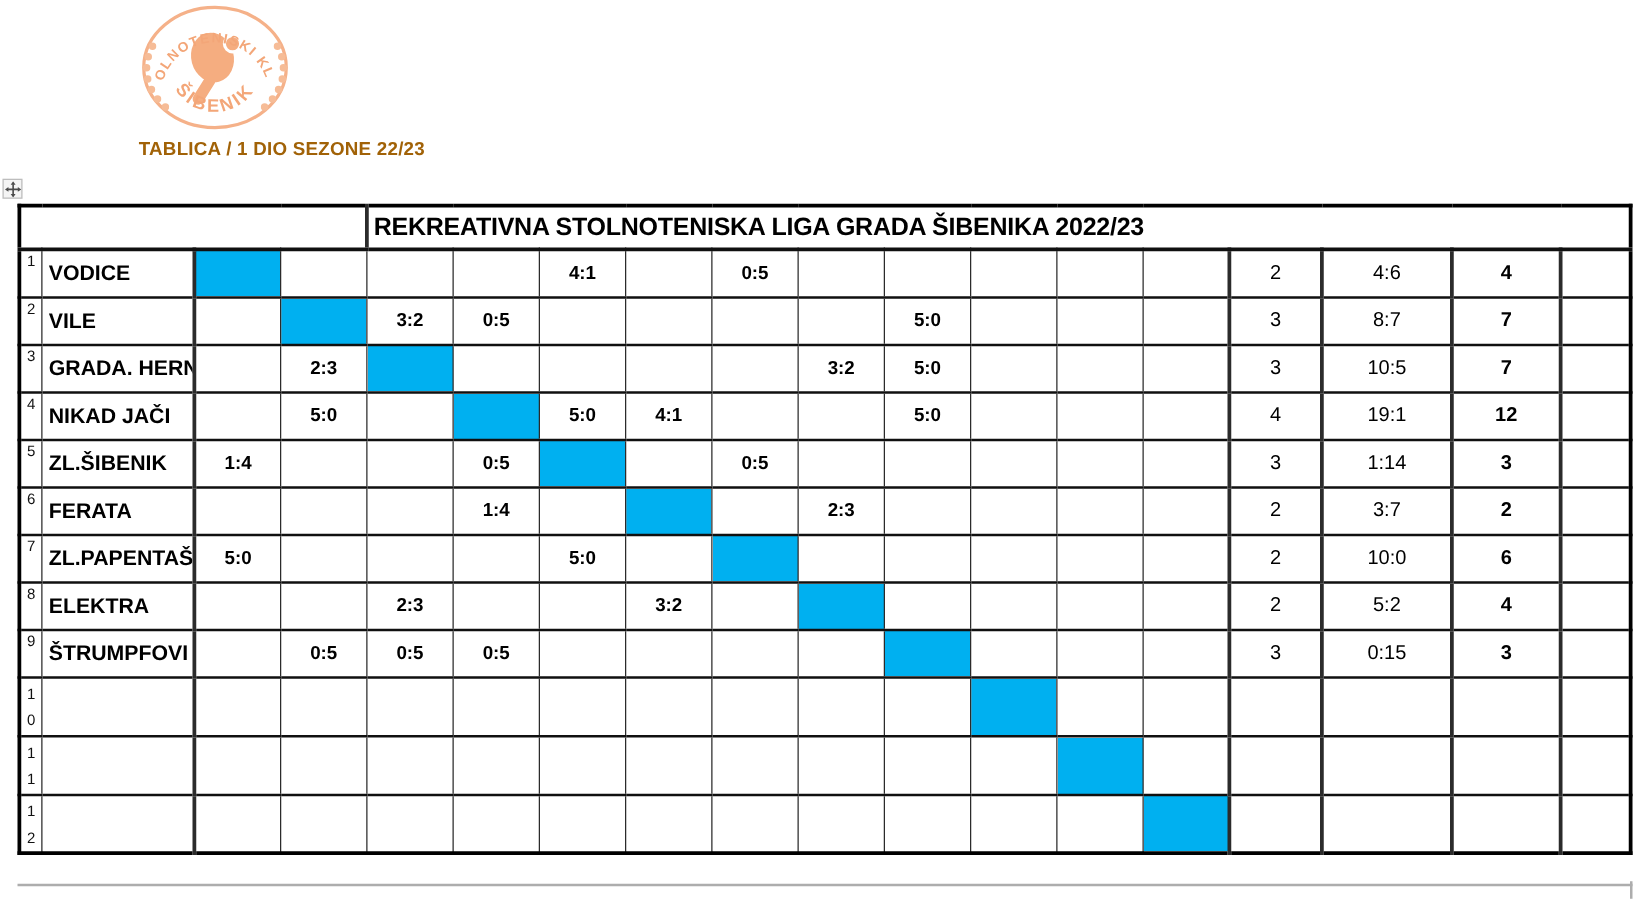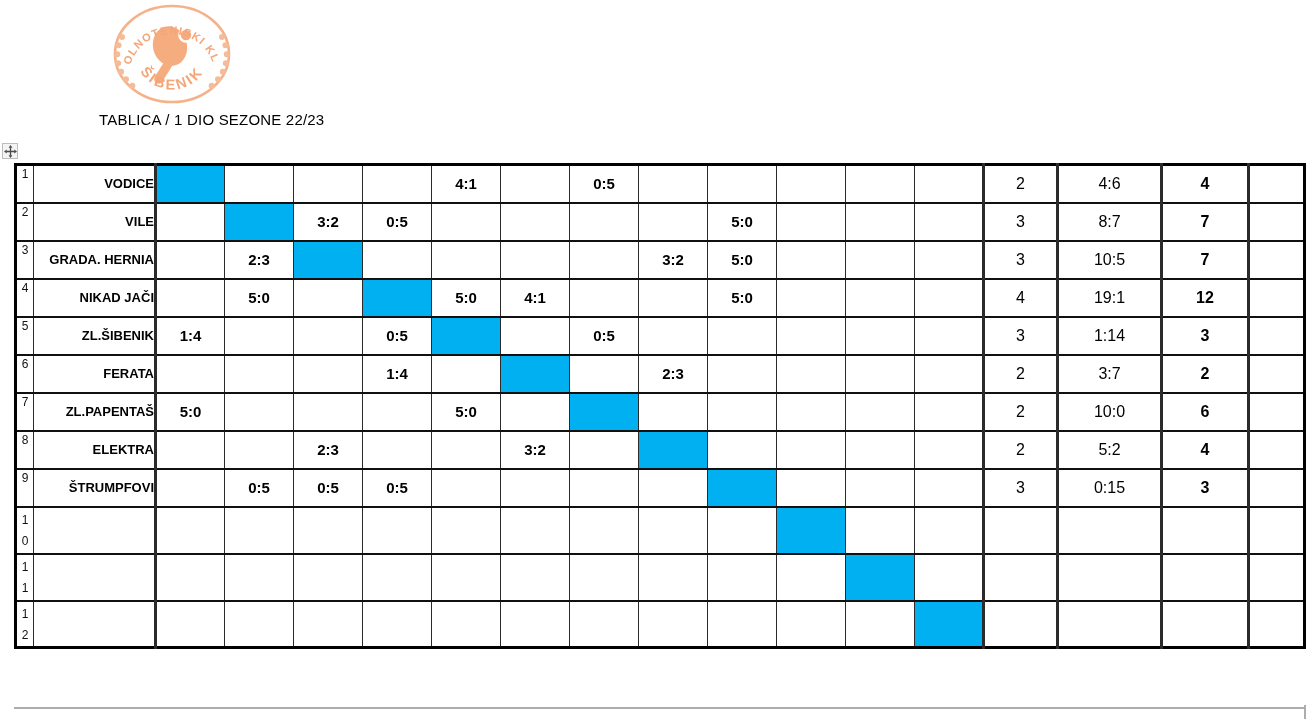--- a/index.html
+++ b/index.html
@@ -11,8 +11,8 @@
   .logo{position:absolute;left:110px;top:3px;width:124px;height:104px;}
   
   .subtitle{
-    position:absolute;left:99px;top:111px;font-size:15px;font-weight:normal;
-    color:#000000;letter-spacing:0.2px;white-space:nowrap;
+    position:absolute;left:111px;top:111px;font-size:15px;font-weight:bold;
+    color:#a16207;letter-spacing:0.2px;white-space:nowrap;
   }
   
   .move-handle{

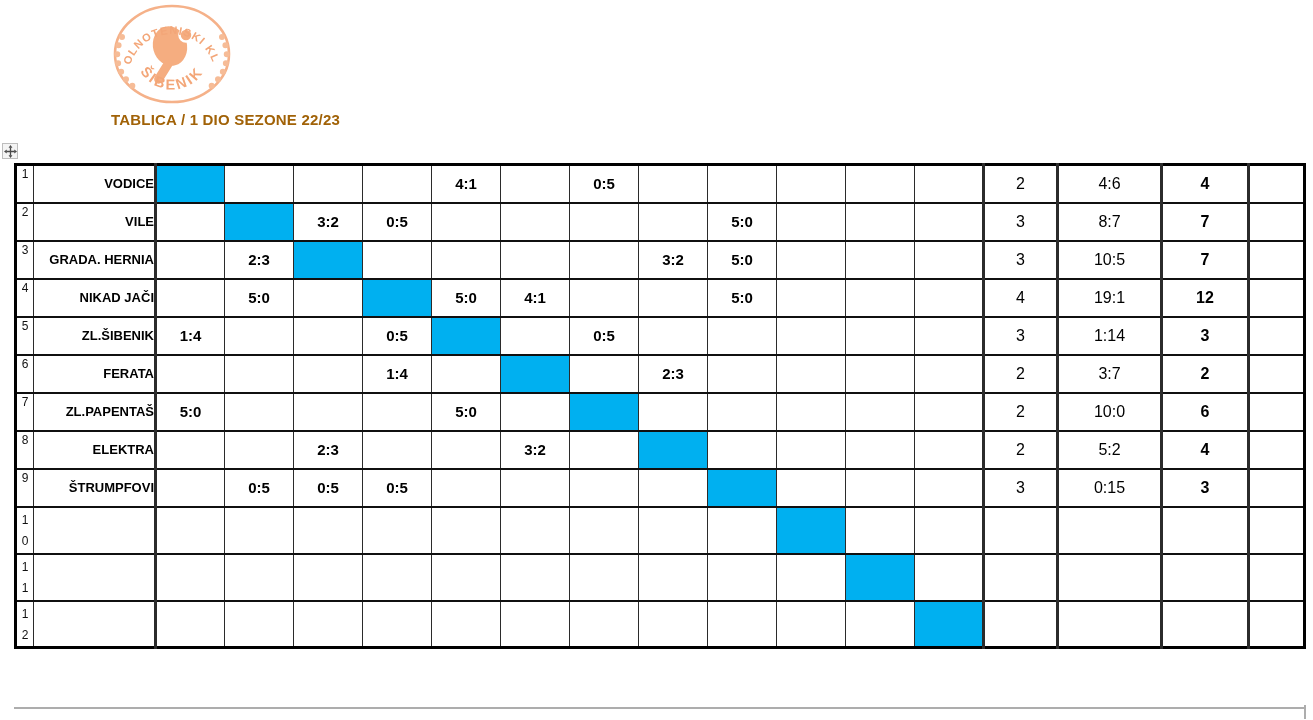--- a/index.html
+++ b/index.html
@@ -117,6 +117,10 @@
         <col style="width:56px">
     </colgroup>
     <tbody id="tbody">
+        <tr class="title-row" style="height: 35px;">
+          <td colspan="4"></td>
+          <td class="title-cell tl" colspan="14">REKREATIVNA STOLNOTENISKA LIGA GRADA ŠIBENIKA 2022/23</td>
+        </tr>
         <tr style="height: 38px;">
           <td class="num">1</td>
           <td class="team">VODICE</td>

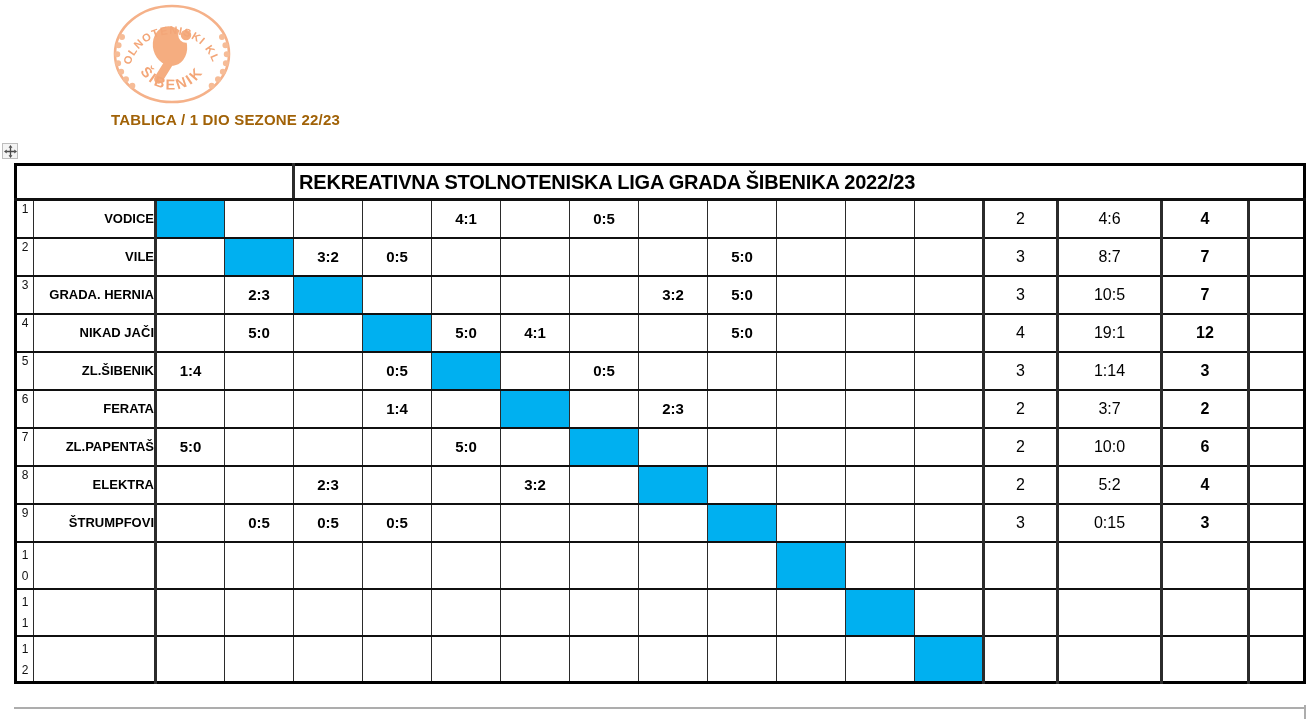--- a/index.html
+++ b/index.html
@@ -46,7 +46,7 @@
     padding-top:1px;color:#111;
   }
   td.num.wrap{line-height:21px;padding-top:2px;}
-  td.team{font-size:13px;font-weight:bold;text-align:right;padding-left:5px;}
+  td.team{font-size:17px;font-weight:bold;text-align:left;padding-left:5px;}
   td.match{font-size:15px;font-weight:bold;text-align:center;}
   td.diag{background:#00b0f0;}
   td.kolo,td.setraz{font-size:16px;text-align:center;font-weight:normal;}

